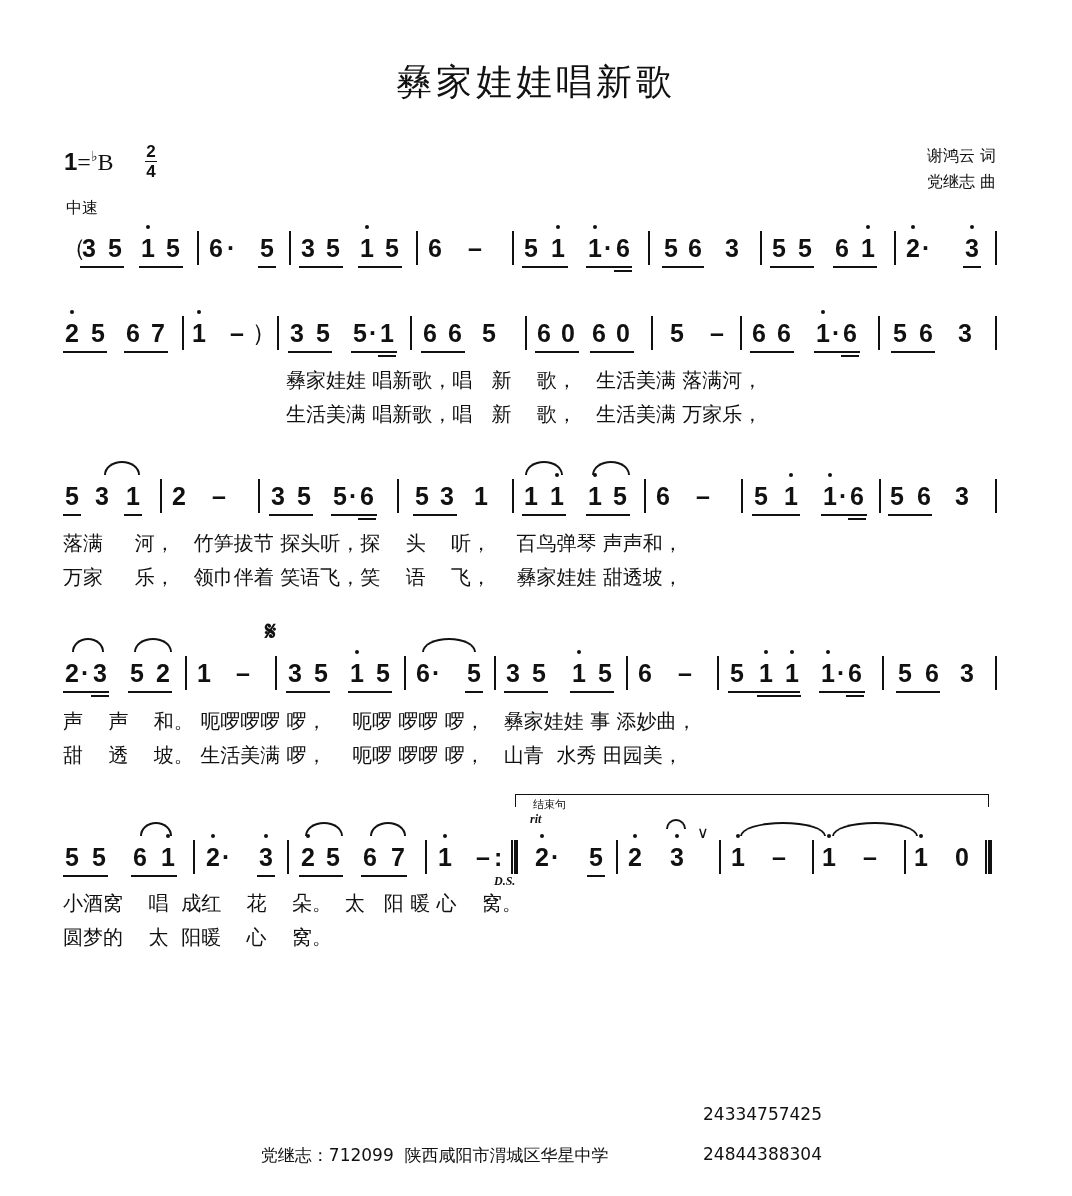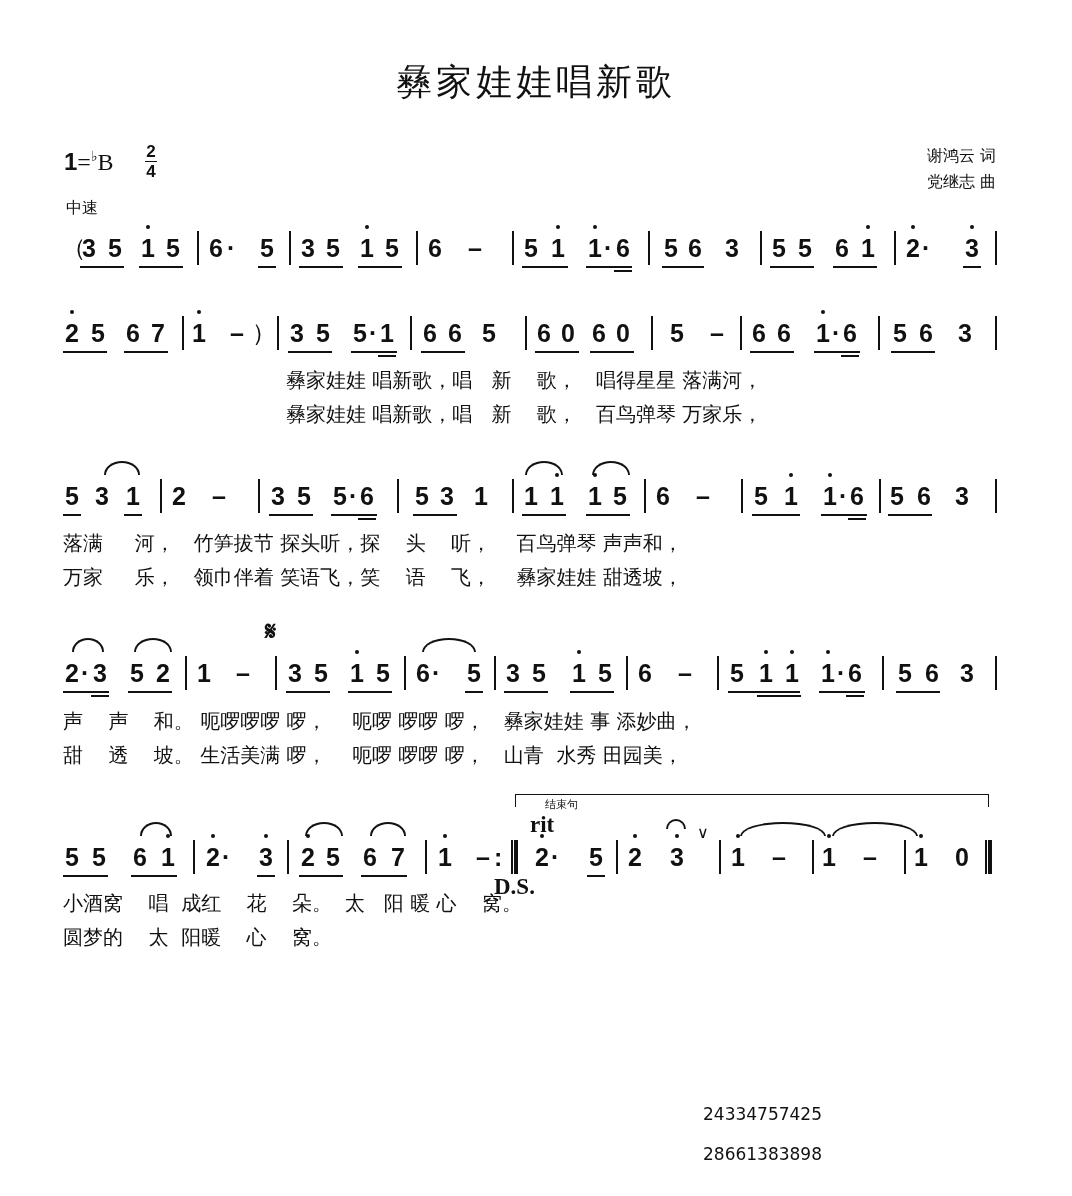--- a/index.html
+++ b/index.html
@@ -297,7 +297,7 @@
     <div class="dbar" style="left: 985px; top: 840px;"></div>
   </div>
 
-<div class="lyr" style="left:286px;top:367px">彝家娃娃 唱新歌，唱   新    歌，   唱得星星 落满河，</div>
+<div class="lyr" style="left:286px;top:367px">彝家娃娃 唱新歌，唱   新    歌，   生活美满 落满河，</div>
 <div class="lyr" style="left:286px;top:401px">彝家娃娃 唱新歌，唱   新    歌，   百鸟弹琴 万家乐，</div>
 <div class="lyr" style="left:63px;top:530px">落满     河，   竹笋拔节 探头听，探    头    听，    百鸟弹琴 声声和，</div>
 <div class="lyr" style="left:63px;top:564px">万家     乐，   领巾伴着 笑语飞，笑    语    飞，    彝家娃娃 甜透坡，</div>

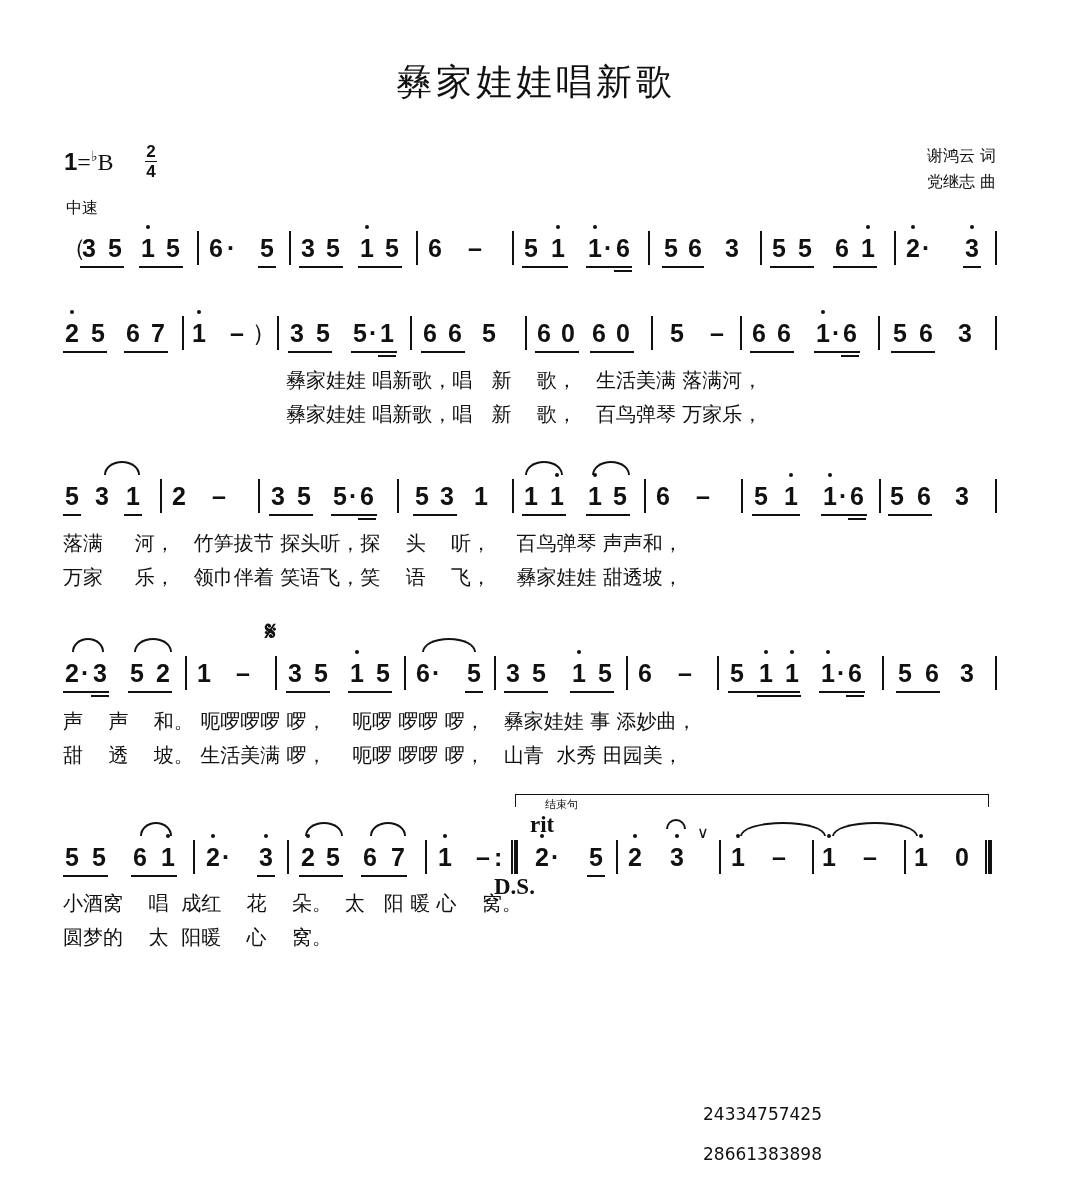--- a/index.html
+++ b/index.html
@@ -298,7 +298,7 @@
   </div>
 
 <div class="lyr" style="left:286px;top:367px">彝家娃娃 唱新歌，唱   新    歌，   生活美满 落满河，</div>
-<div class="lyr" style="left:286px;top:401px">彝家娃娃 唱新歌，唱   新    歌，   百鸟弹琴 万家乐，</div>
+<div class="lyr" style="left:286px;top:401px">生活美满 唱新歌，唱   新    歌，   生活美满 万家乐，</div>
 <div class="lyr" style="left:63px;top:530px">落满     河，   竹笋拔节 探头听，探    头    听，    百鸟弹琴 声声和，</div>
 <div class="lyr" style="left:63px;top:564px">万家     乐，   领巾伴着 笑语飞，笑    语    飞，    彝家娃娃 甜透坡，</div>
 <div class="lyr" style="left:63px;top:708px">声    声    和。 呃啰啰啰 啰，    呃啰 啰啰 啰，   彝家娃娃 事 添妙曲，</div>

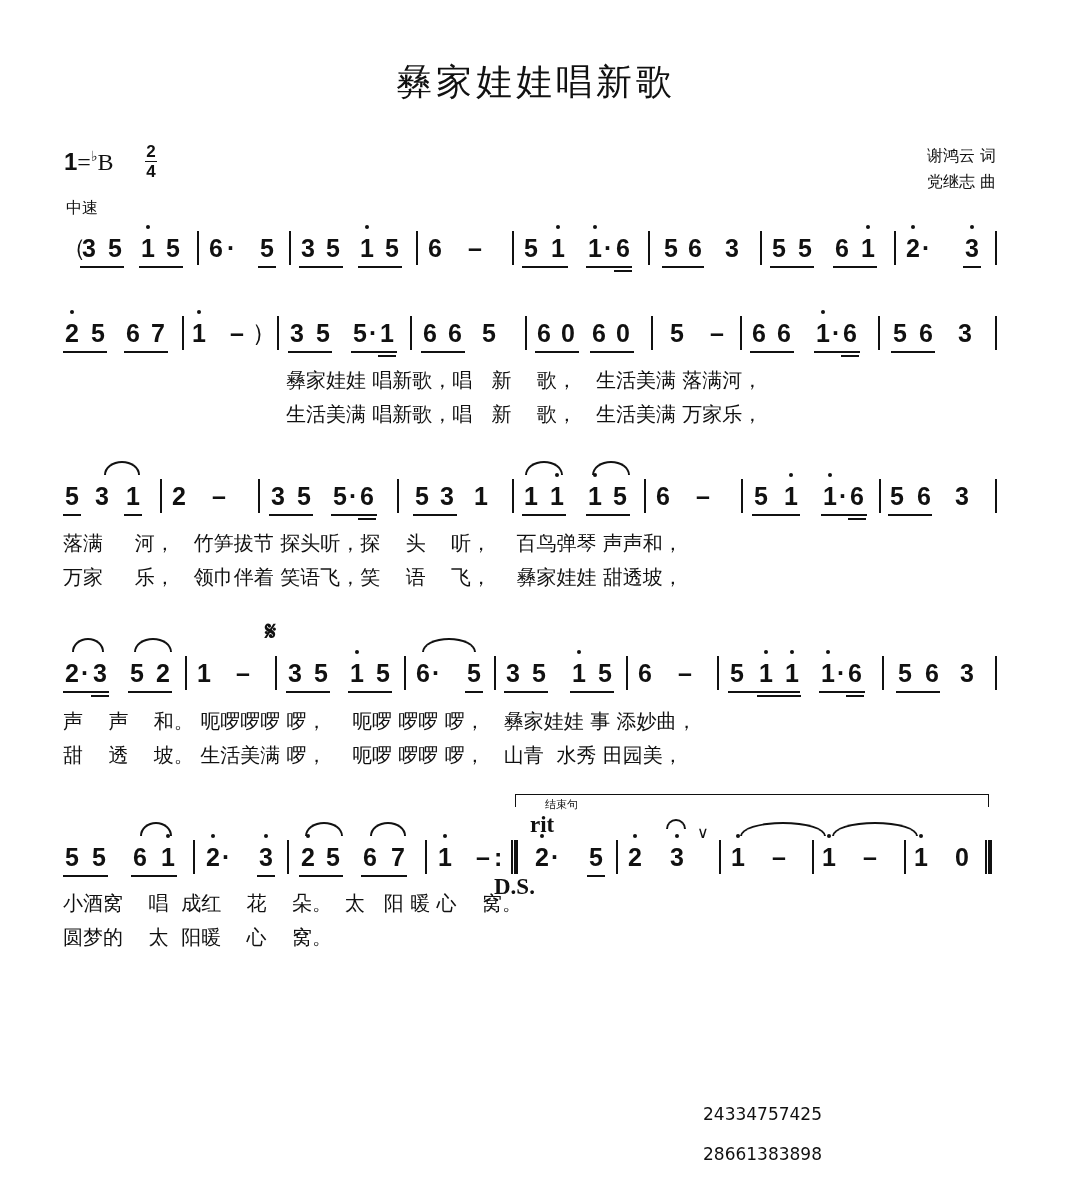--- a/index.html
+++ b/index.html
@@ -310,7 +310,7 @@
 <div class="it" style="left:494px;top:874px">D.S.</div>
 <div class="it" style="left:530px;top:812px">rit</div>
 <div class="box" style="left:515px;top:794px;width:472px"></div>
-<div class="boxlbl" style="left:545px;top:797px">结束句</div>
+<div class="boxlbl" style="left:533px;top:797px">结束句</div>
 <div class="fermata" style="left:666px;top:819px"></div>
 <div class="breath" style="left:697px;top:823px">∨</div>
 

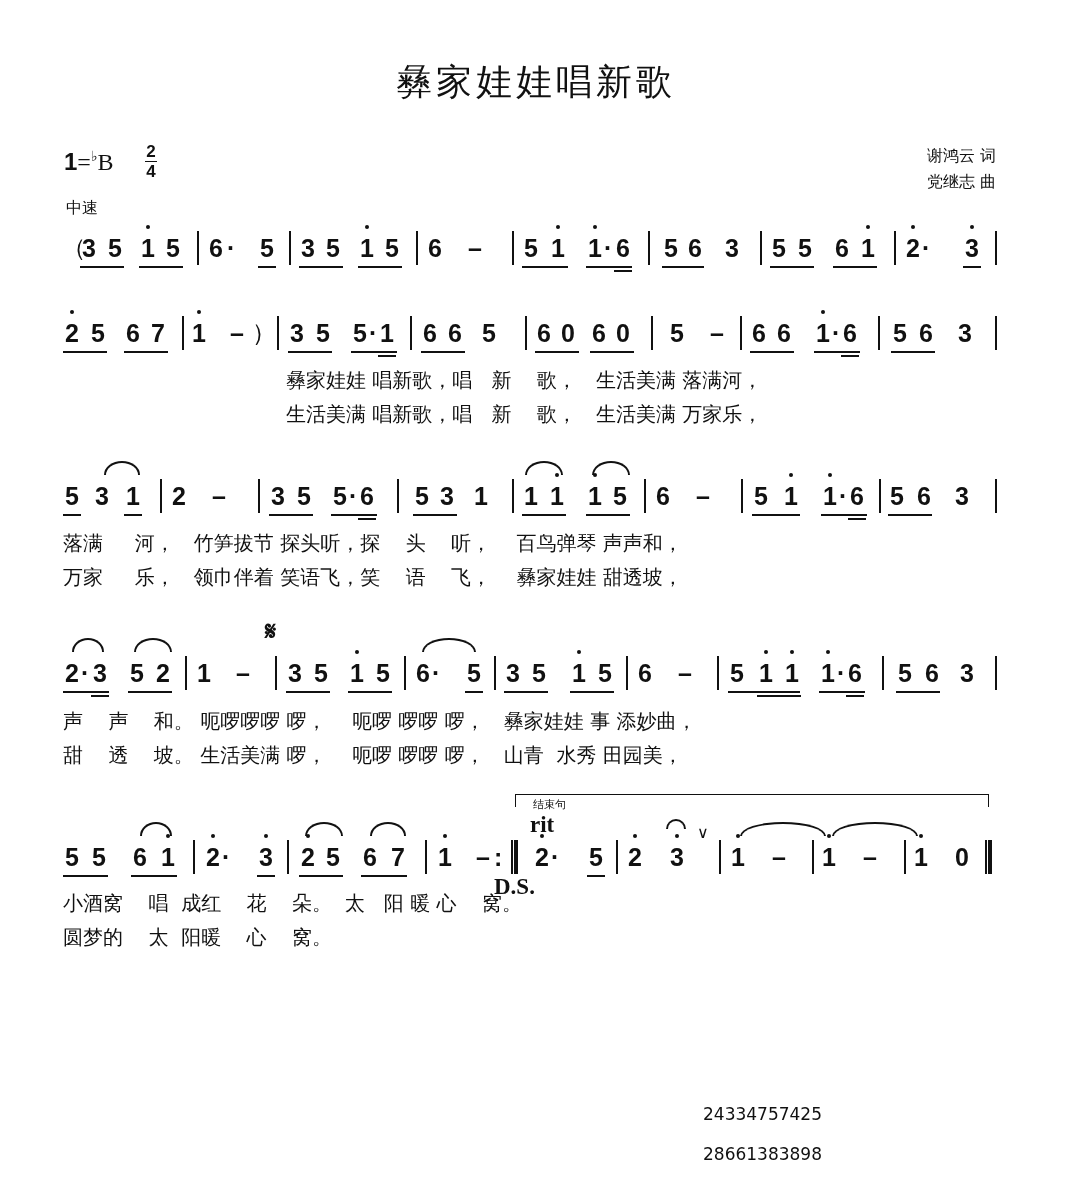--- a/index.html
+++ b/index.html
@@ -21,7 +21,7 @@
   .paren{position:absolute;font-family:"DejaVu Sans",sans-serif;font-size:24px;line-height:30px;}
   .lyr{position:absolute;font-family:"DejaVu Serif",serif;font-size:20px;white-space:pre;letter-spacing:0px;}
   .seg{position:absolute;font-family:"DejaVu Serif",serif;font-size:26px;font-weight:bold;}
-  .it{position:absolute;font-family:"Liberation Serif",serif;font-weight:bold;font-size:23px;}
+  .it{position:absolute;font-family:"Liberation Serif",serif;font-style:italic;font-weight:bold;font-size:12px;}
   .box{position:absolute;border:1.5px solid #111;border-bottom:none;height:12px;}
   .boxlbl{position:absolute;font-family:"DejaVu Sans",sans-serif;font-size:11px;}
   .fermata{position:absolute;width:20px;height:10px;border:2.5px solid #111;border-bottom:none;border-radius:10px 10px 0 0;box-sizing:border-box;}

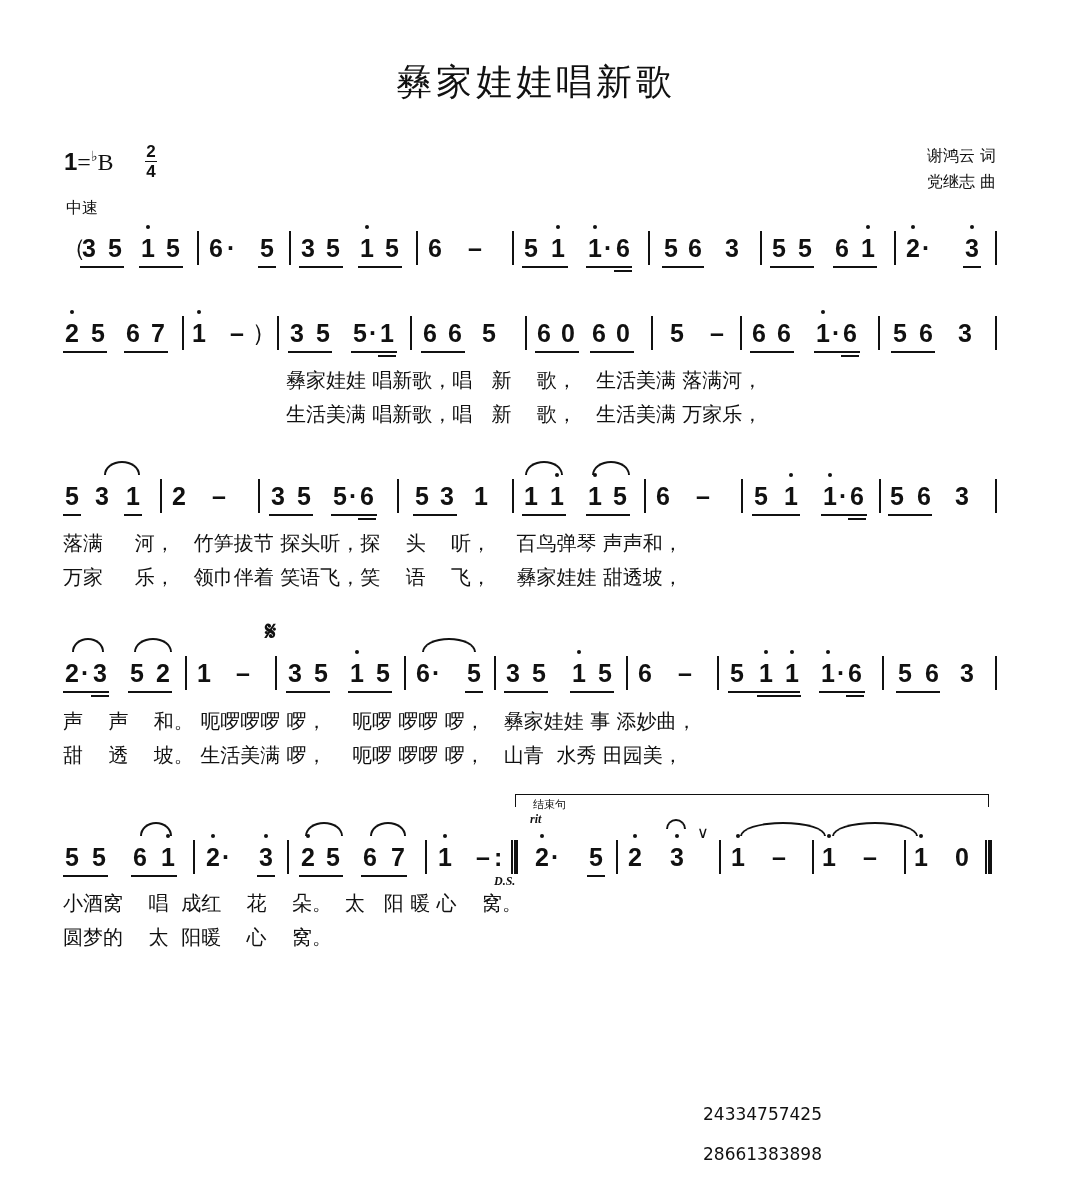--- a/index.html
+++ b/index.html
@@ -318,7 +318,7 @@
   <span class="ph">24334757425</span>
 </div>
 <div class="footer" style="top:1124px">
-  <span class="ph">28661383898</span>
+  <span>党继志：712099  陕西咸阳市渭城区华星中学</span><span class="ph">28661383898</span>
 </div>
 
 </body></html>

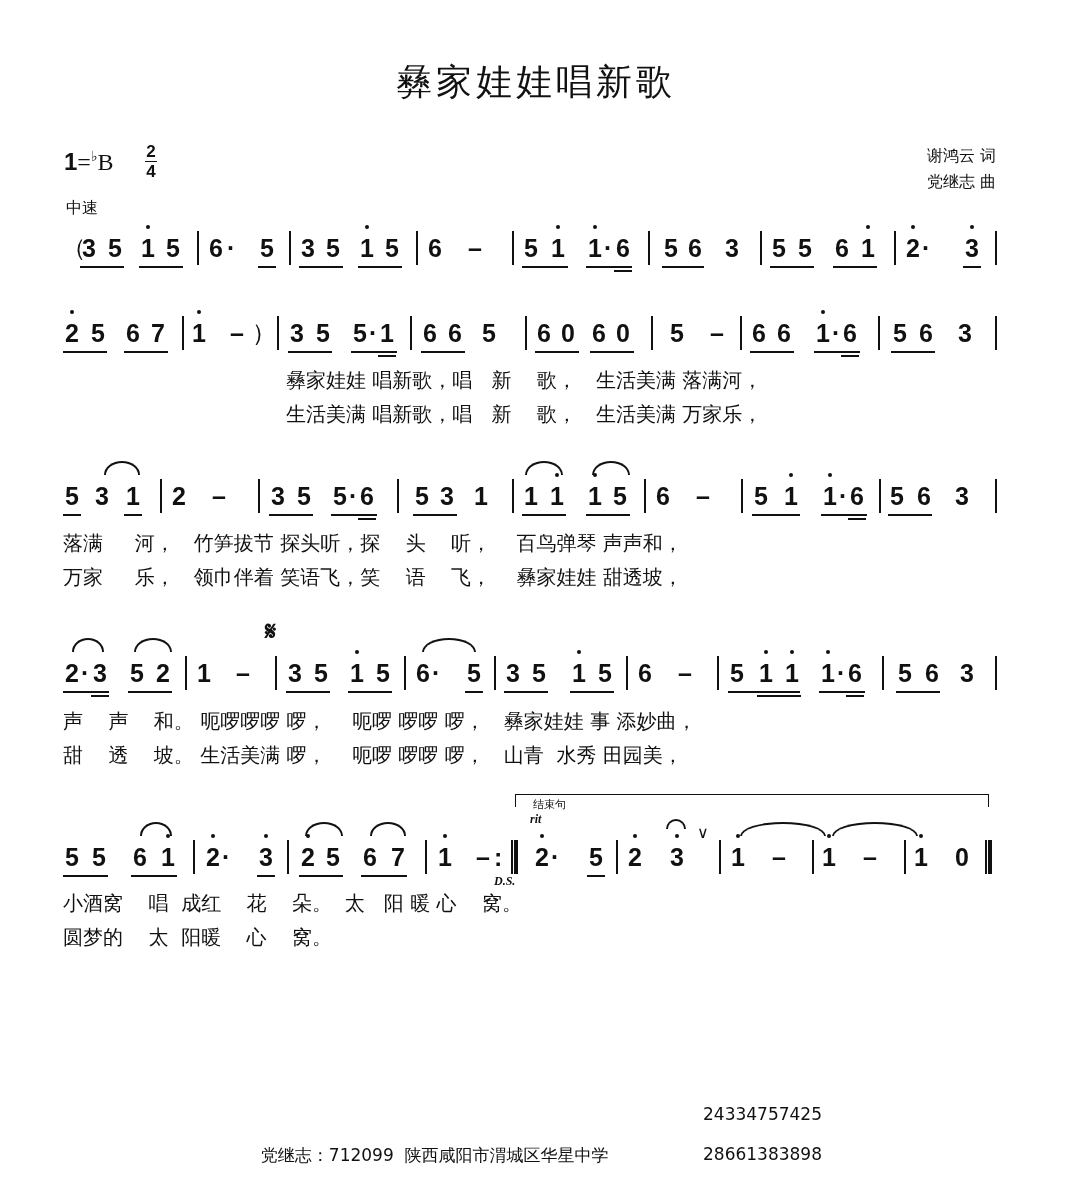--- a/index.html
+++ b/index.html
@@ -318,7 +318,7 @@
   <span class="ph">24334757425</span>
 </div>
 <div class="footer" style="top:1124px">
-  <span>党继志：712099  陕西咸阳市渭城区华星中学</span><span class="ph">28661383898</span>
+  <span>党继志：712099  陕西咸阳市渭城区华星中学</span><span class="ph">24844388304</span>
 </div>
 
 </body></html>

